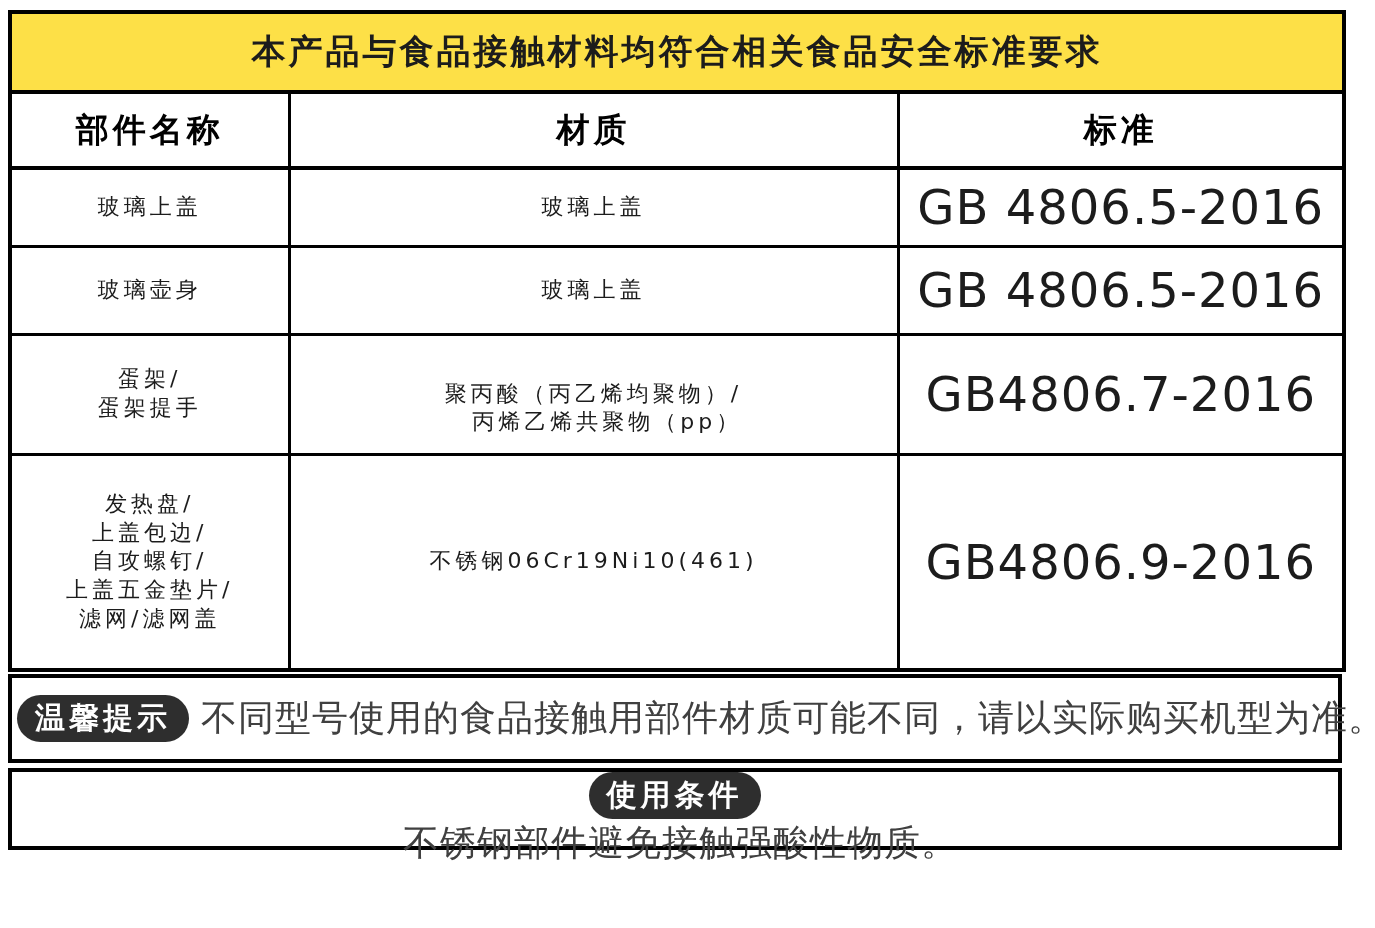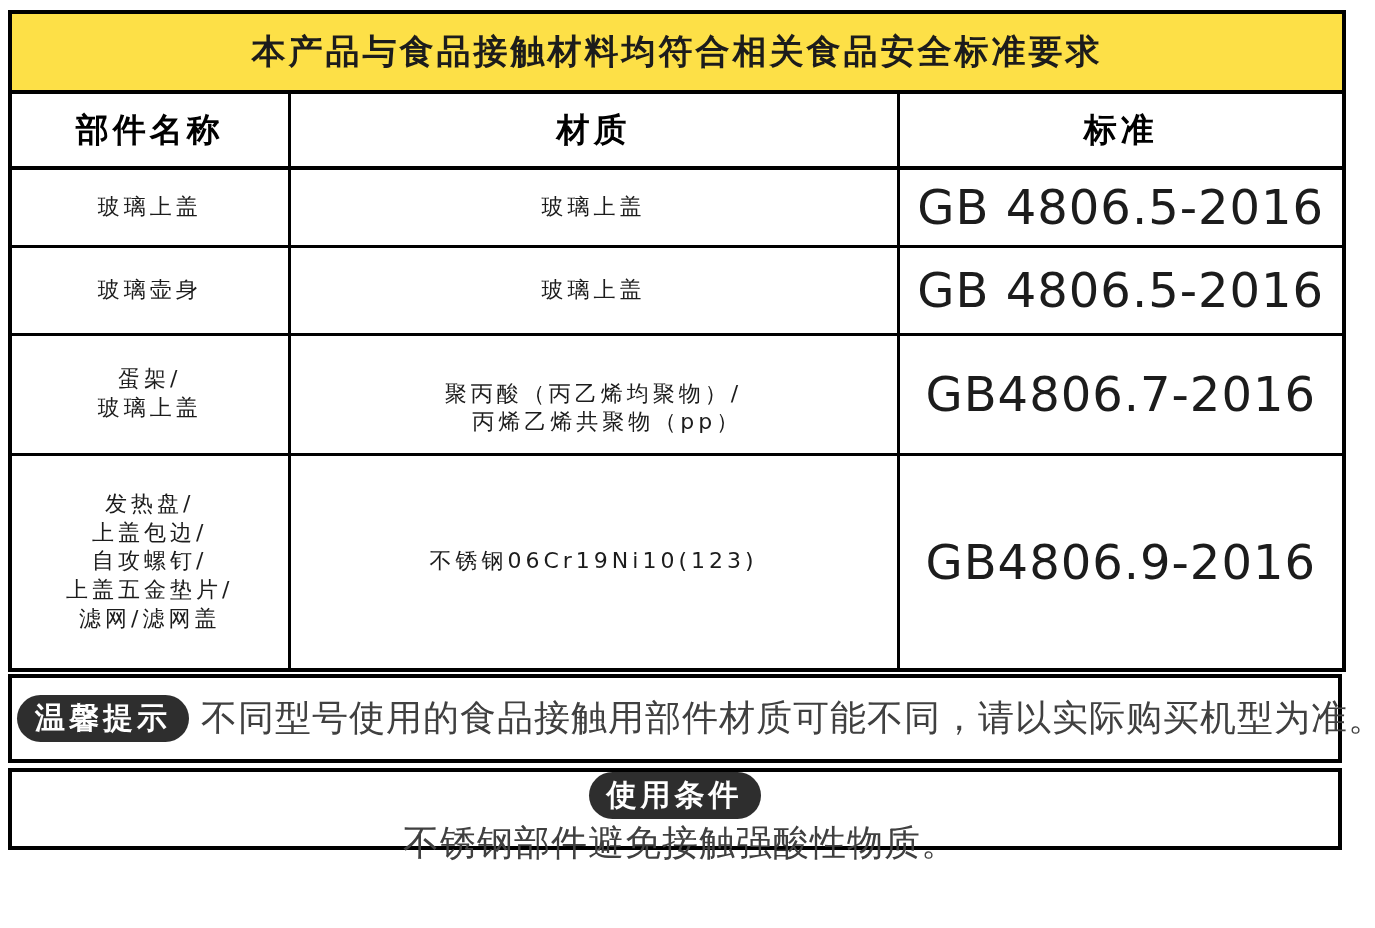--- a/index.html
+++ b/index.html
@@ -138,7 +138,7 @@
       </tr>
       <tr class="row-3">
         <td class="cell-cjk">蛋架/
-玻璃上盖</td>
+蛋架提手</td>
         <td class="cell-cjk">
           <span class="left-block">聚丙酸（丙乙烯均聚物）/
 丙烯乙烯共聚物（pp）</span>

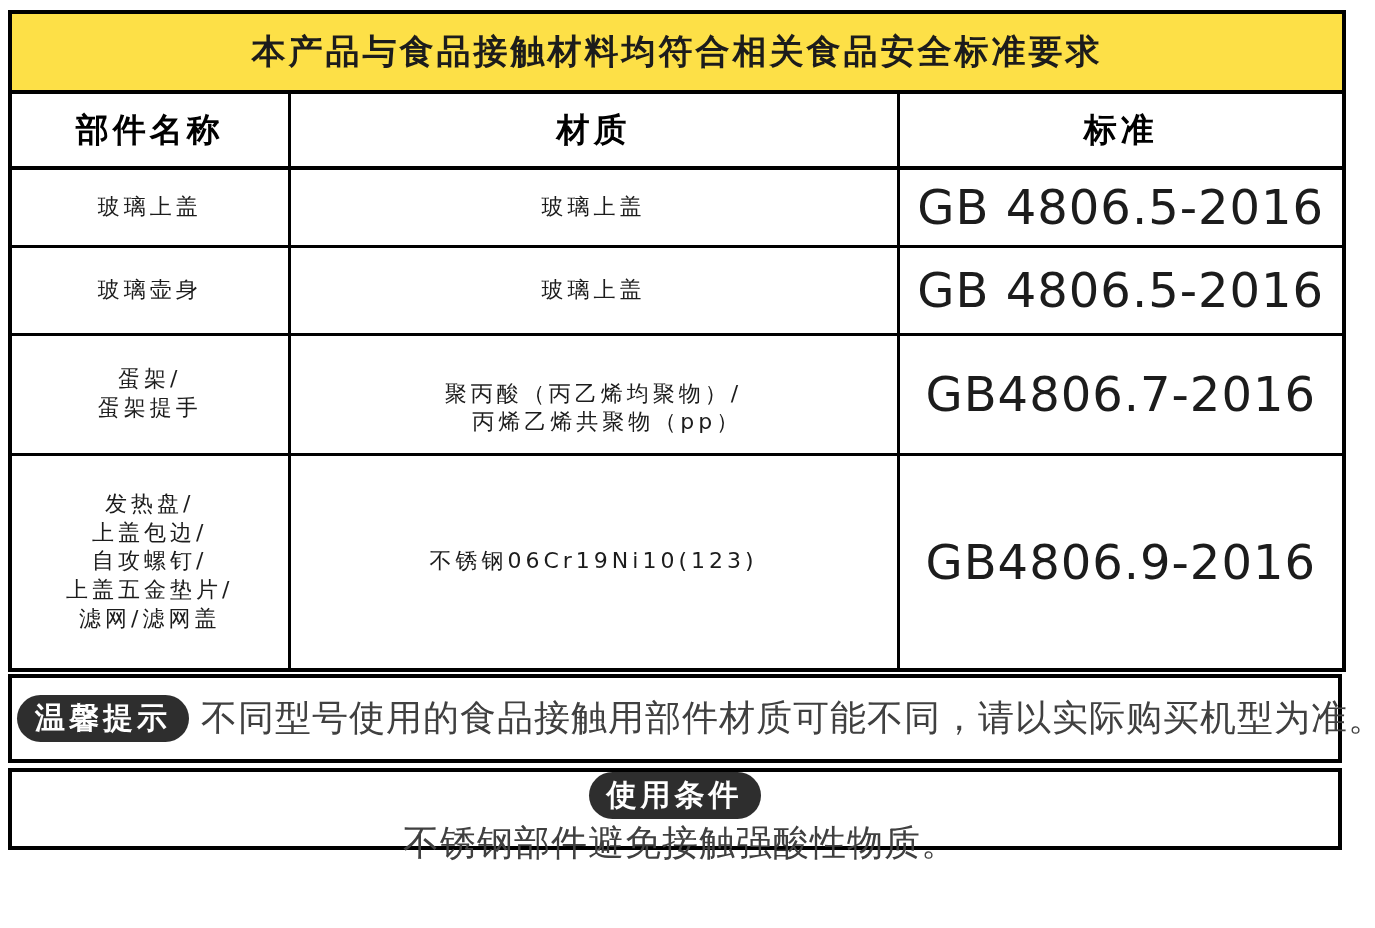--- a/index.html
+++ b/index.html
@@ -151,7 +151,7 @@
 自攻螺钉/
 上盖五金垫片/
 滤网/滤网盖</td>
-        <td class="cell-cjk">不锈钢06Cr19Ni10(123)</td>
+        <td class="cell-cjk">不锈钢06Cr19Ni10(461)</td>
         <td class="cell-std">GB4806.9-2016</td>
       </tr>
     </tbody>

